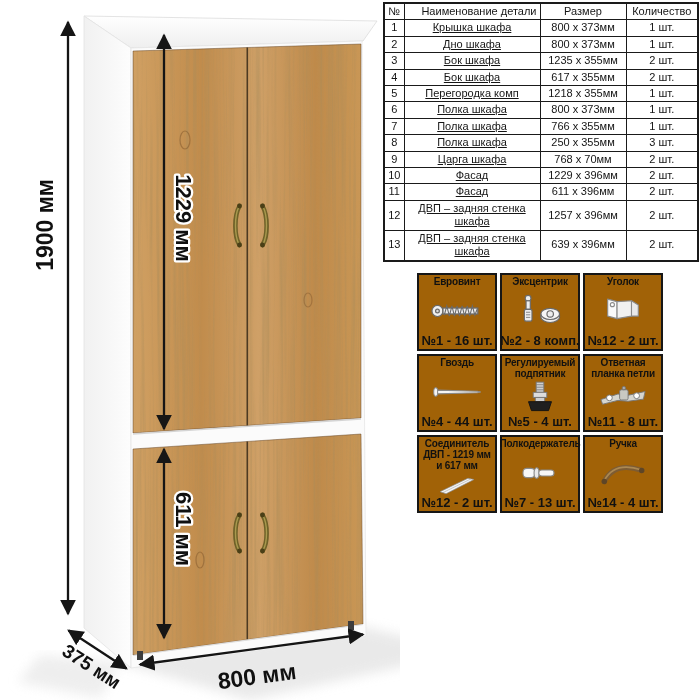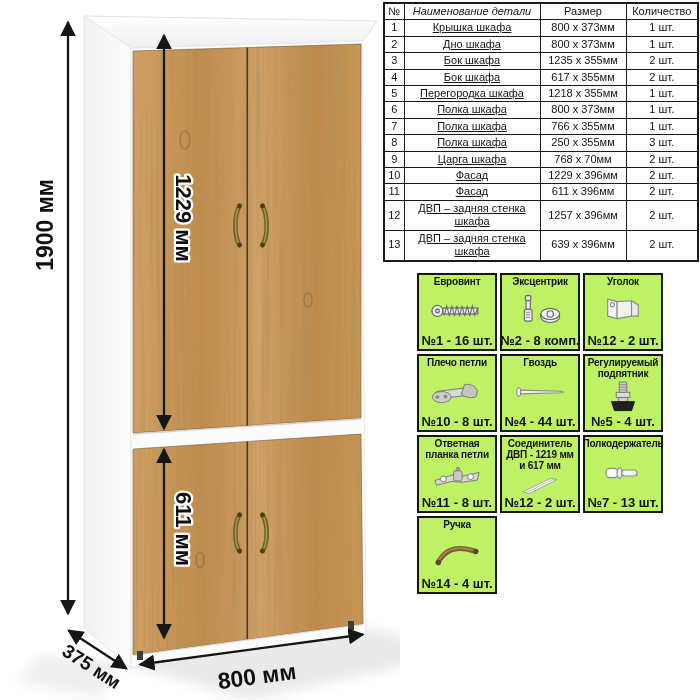--- a/index.html
+++ b/index.html
@@ -13,7 +13,7 @@
   .parts-table td,.parts-table th{border:1px solid #1a1a1a;padding:1px 3px;
                line-height:1.22;font-weight:normal;vertical-align:middle;}
   .parts-table th{text-align:center;}
-  .parts-table th.l{text-align:center;font-style:italic;}
+  .parts-table th.l{text-align:right;}
   td.c{text-align:center;}
   td.l{text-align:center;text-decoration:underline;}
 

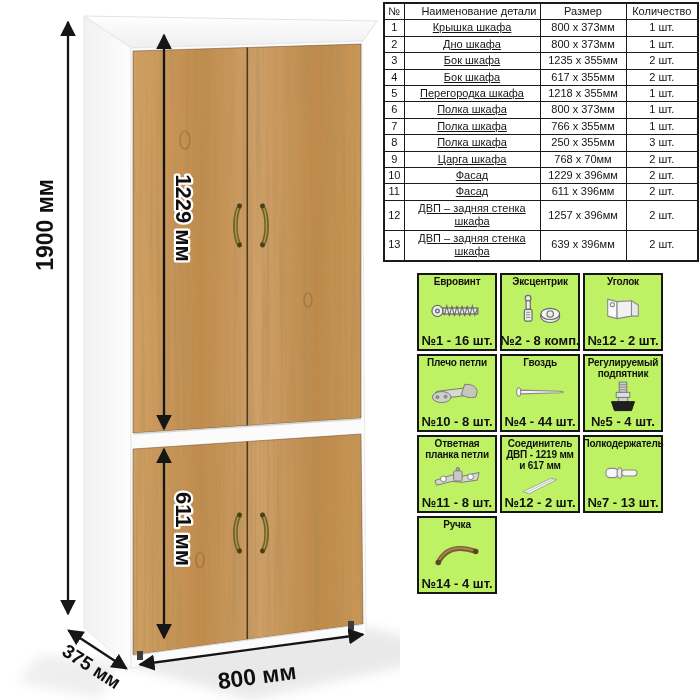--- a/index.html
+++ b/index.html
@@ -172,7 +172,7 @@
       </tr>
       <tr>
         <td class="c">5</td>
-        <td class="l">Перегородка шкафа</td>
+        <td class="l">Перегородка комп</td>
         <td class="c">1218 х 355мм</td>
         <td class="c">1 шт.</td>
       </tr>

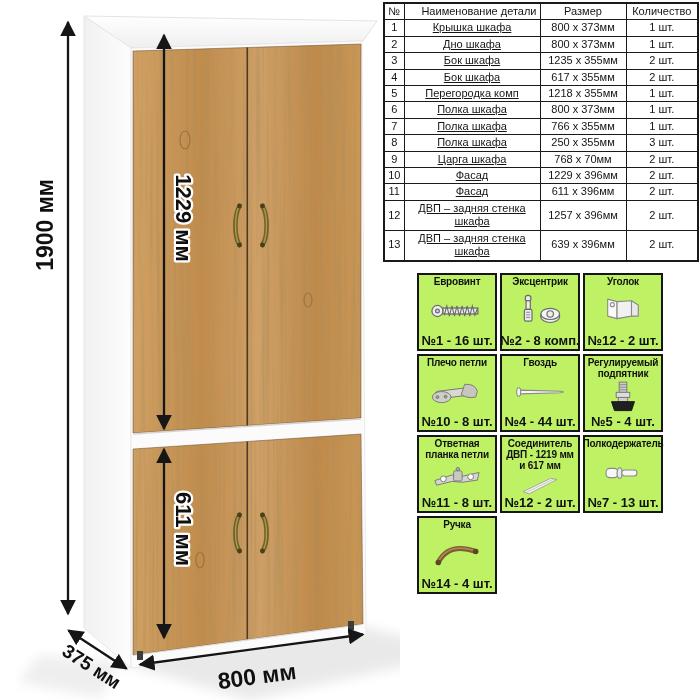--- a/index.html
+++ b/index.html
@@ -20,7 +20,7 @@
   
   .hw{position:absolute;left:417px;top:273px;display:grid;
       grid-template-columns:repeat(3,80px);grid-auto-rows:78px;gap:3px;}
-  .hw-cell{border:2px solid #161616;background:#bef264;box-sizing:border-box;
+  .hw-cell{border:2px solid #161616;background:#a16207;box-sizing:border-box;
       display:flex;flex-direction:column;align-items:center;padding:2px 1px 1px;}
   .hw-empty{border:none;background:transparent;}
   .hw-title{font-weight:bold;font-size:10px;line-height:1.08;text-align:center;

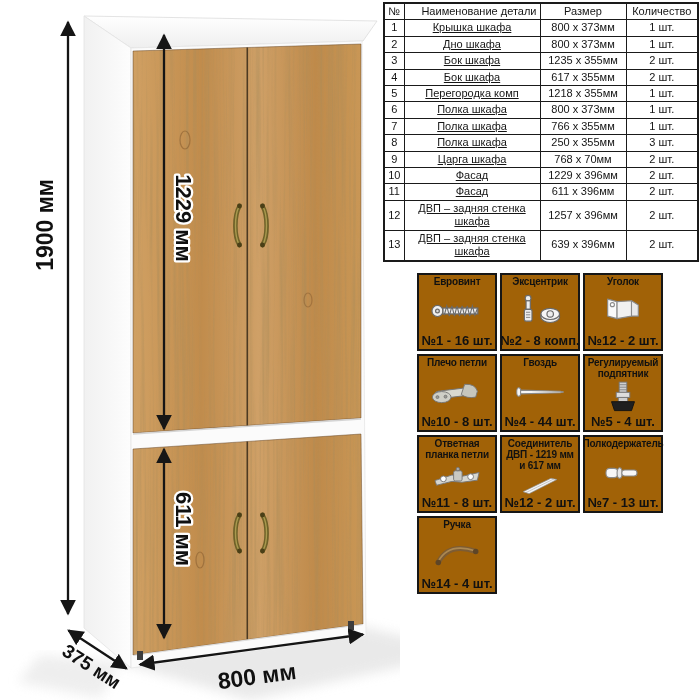--- a/index.html
+++ b/index.html
@@ -275,21 +275,6 @@
       <div class="hw-count">№12 - 2 шт.</div>
     </div>
     <div class="hw-cell">
-      <div class="hw-title">Плечо петли</div>
-      <div class="hw-icon">
-        <svg width="58" height="34" viewBox="0 0 64 40">
-          <g stroke="#777" stroke-width="1.1">
-            <rect x="6" y="17" width="42" height="9" rx="4" fill="#d9d9d0" transform="rotate(-7 27 21)"></rect>
-            <ellipse cx="14" cy="26" rx="11" ry="6.5" fill="#cfcfc7"></ellipse>
-            <circle cx="9" cy="26" r="1.7" fill="#9a9a93"></circle>
-            <circle cx="18.5" cy="25.5" r="1.7" fill="#9a9a93"></circle>
-            <path d="M41 11 q12 -1 15 8 l-2 7 q-10 2 -17 -3 z" fill="#c6c6bd"></path>
-          </g>
-        </svg>
-      </div>
-      <div class="hw-count">№10 - 8 шт.</div>
-    </div>
-    <div class="hw-cell">
       <div class="hw-title">Гвоздь</div>
       <div class="hw-icon">
         <svg width="58" height="34" viewBox="0 0 64 40">

